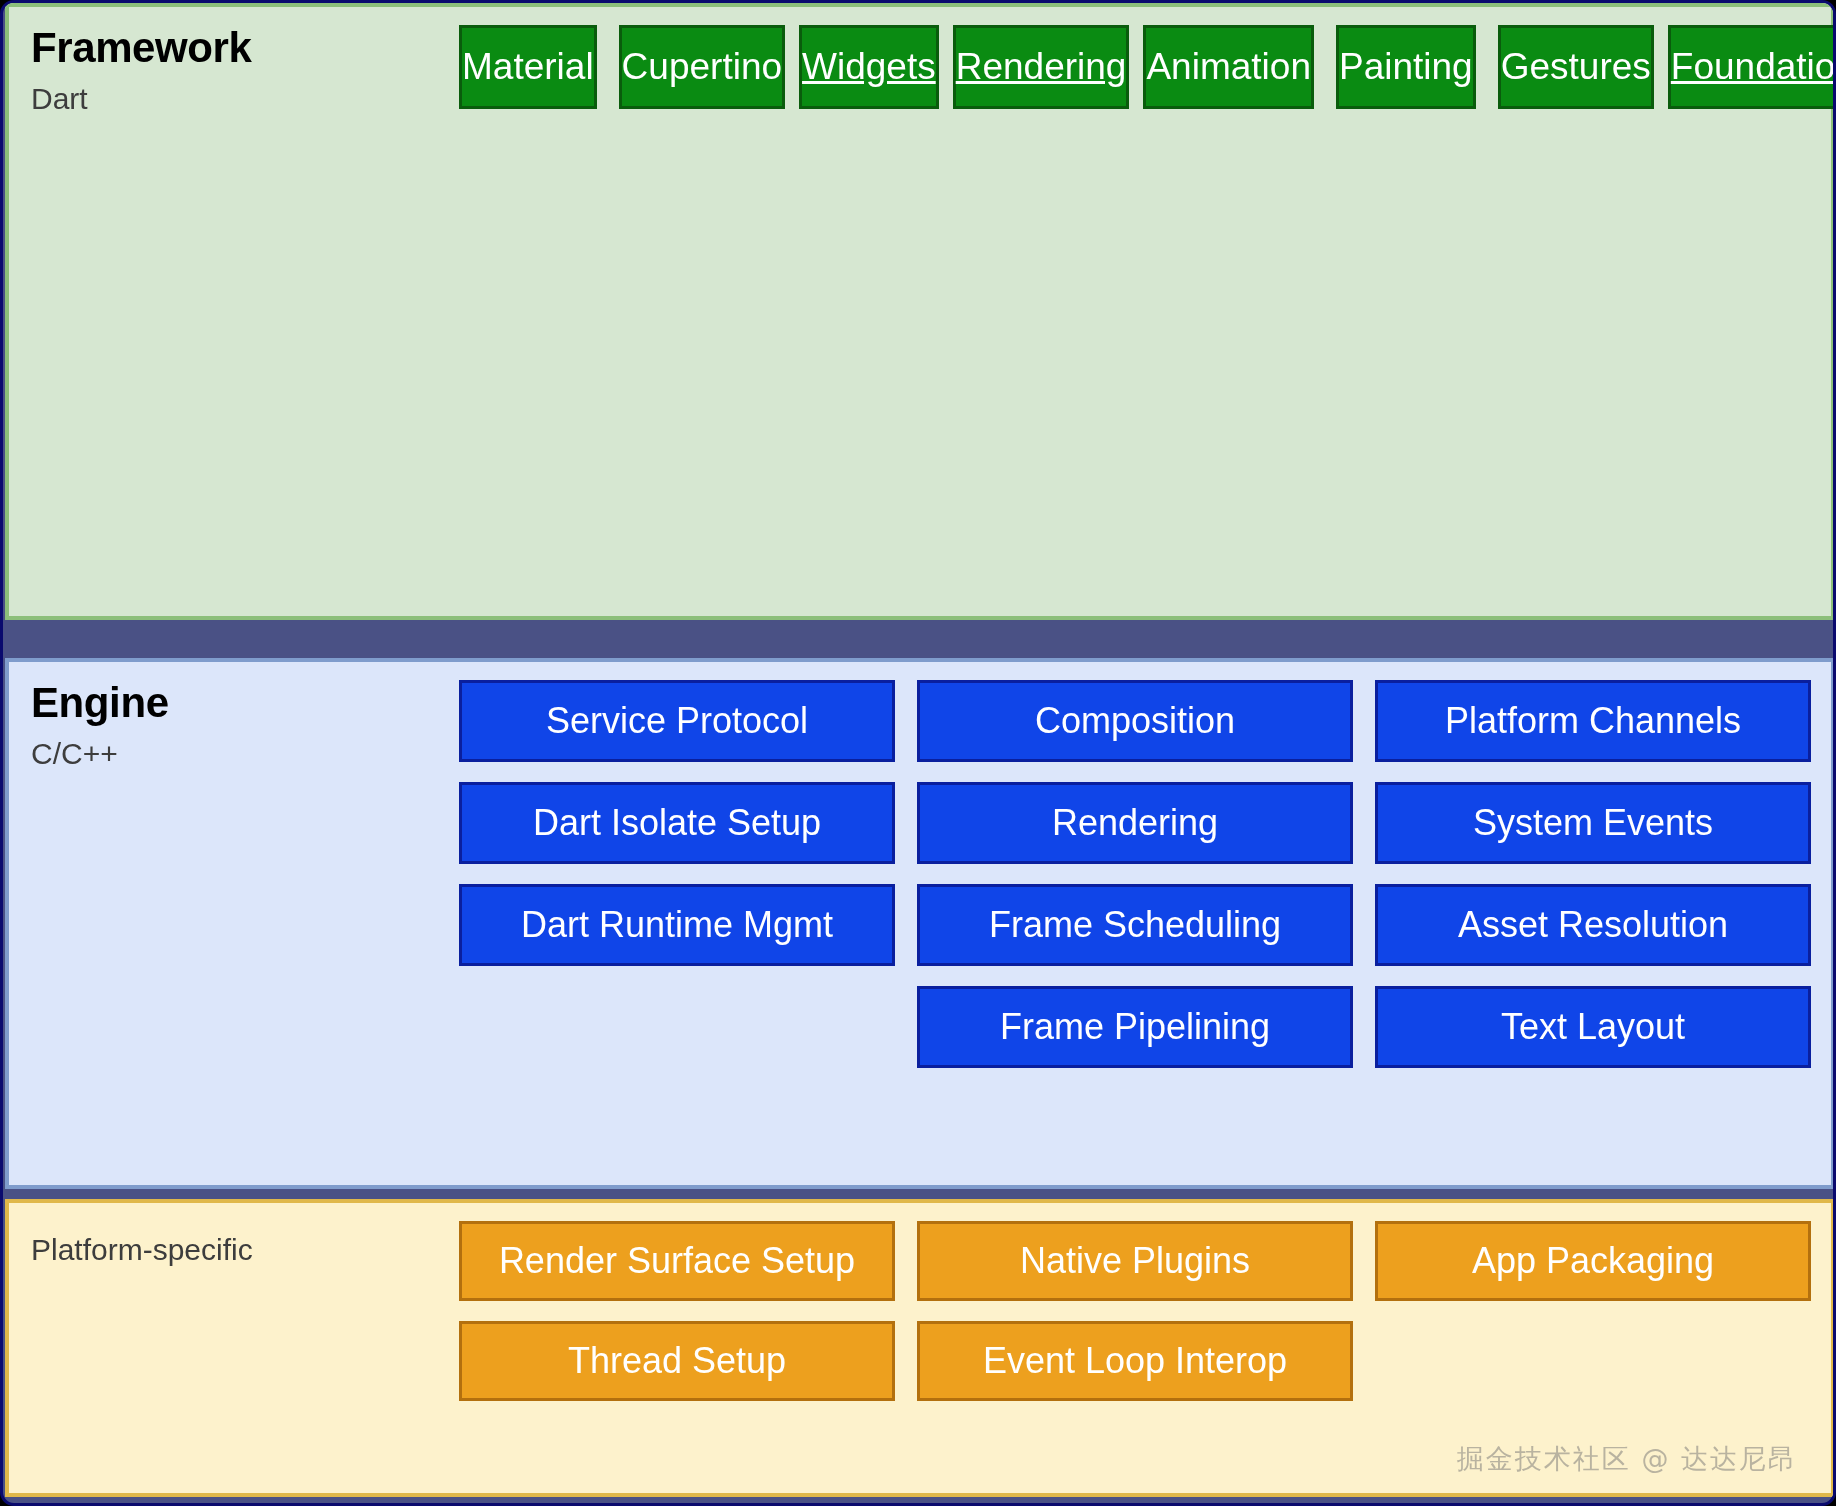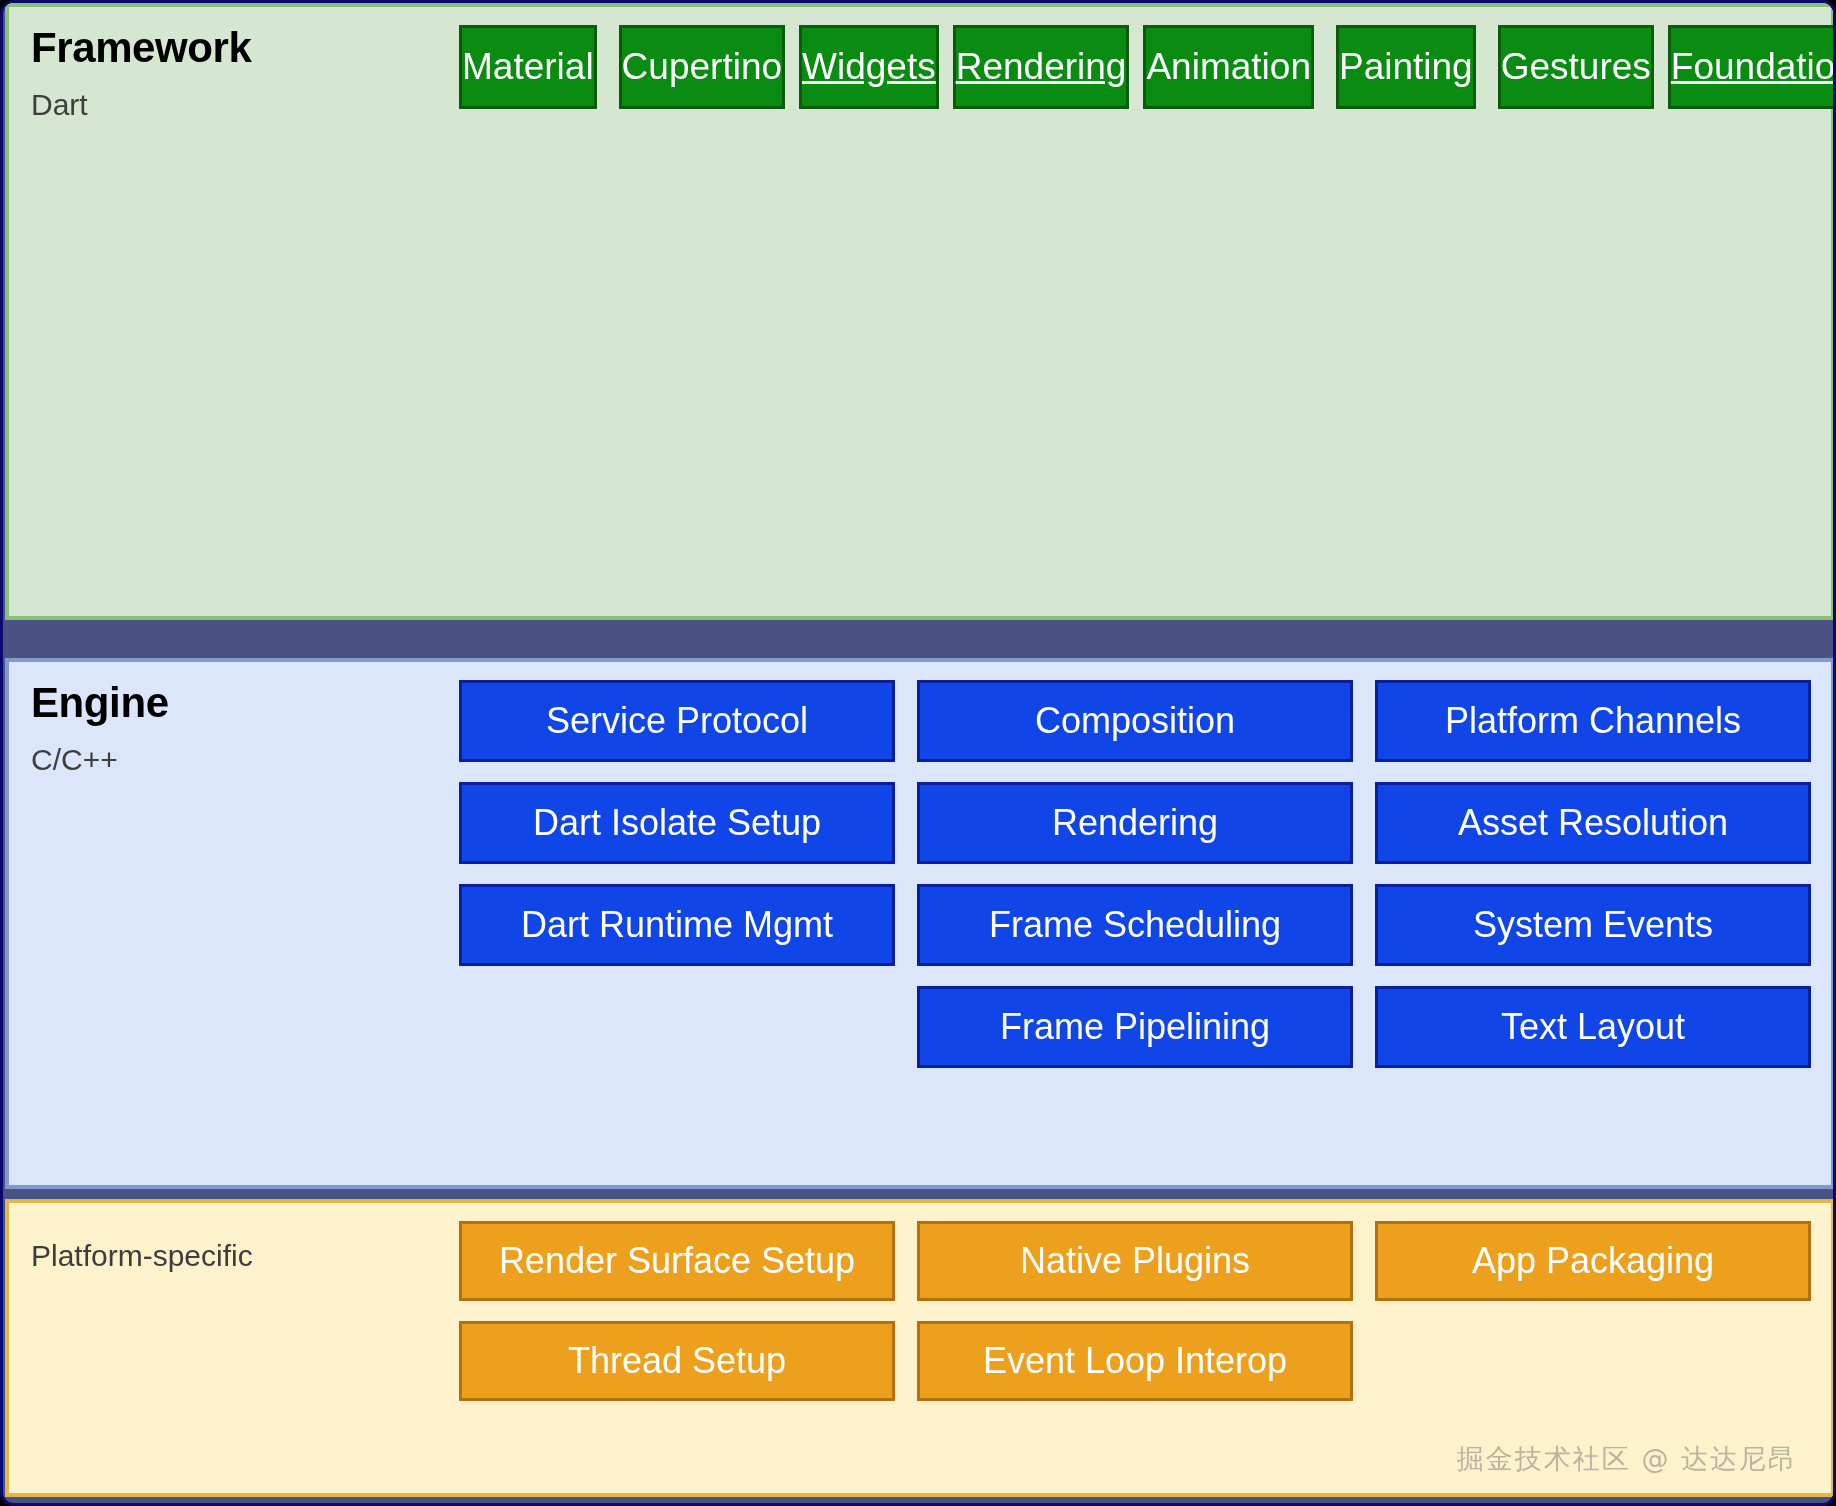--- a/index.html
+++ b/index.html
@@ -62,7 +62,7 @@
     font-size:30px;
     color:#3d3d3d;
     line-height:1.25;
-    margin-top:16px;
+    margin-top:10px;
   }
 
   

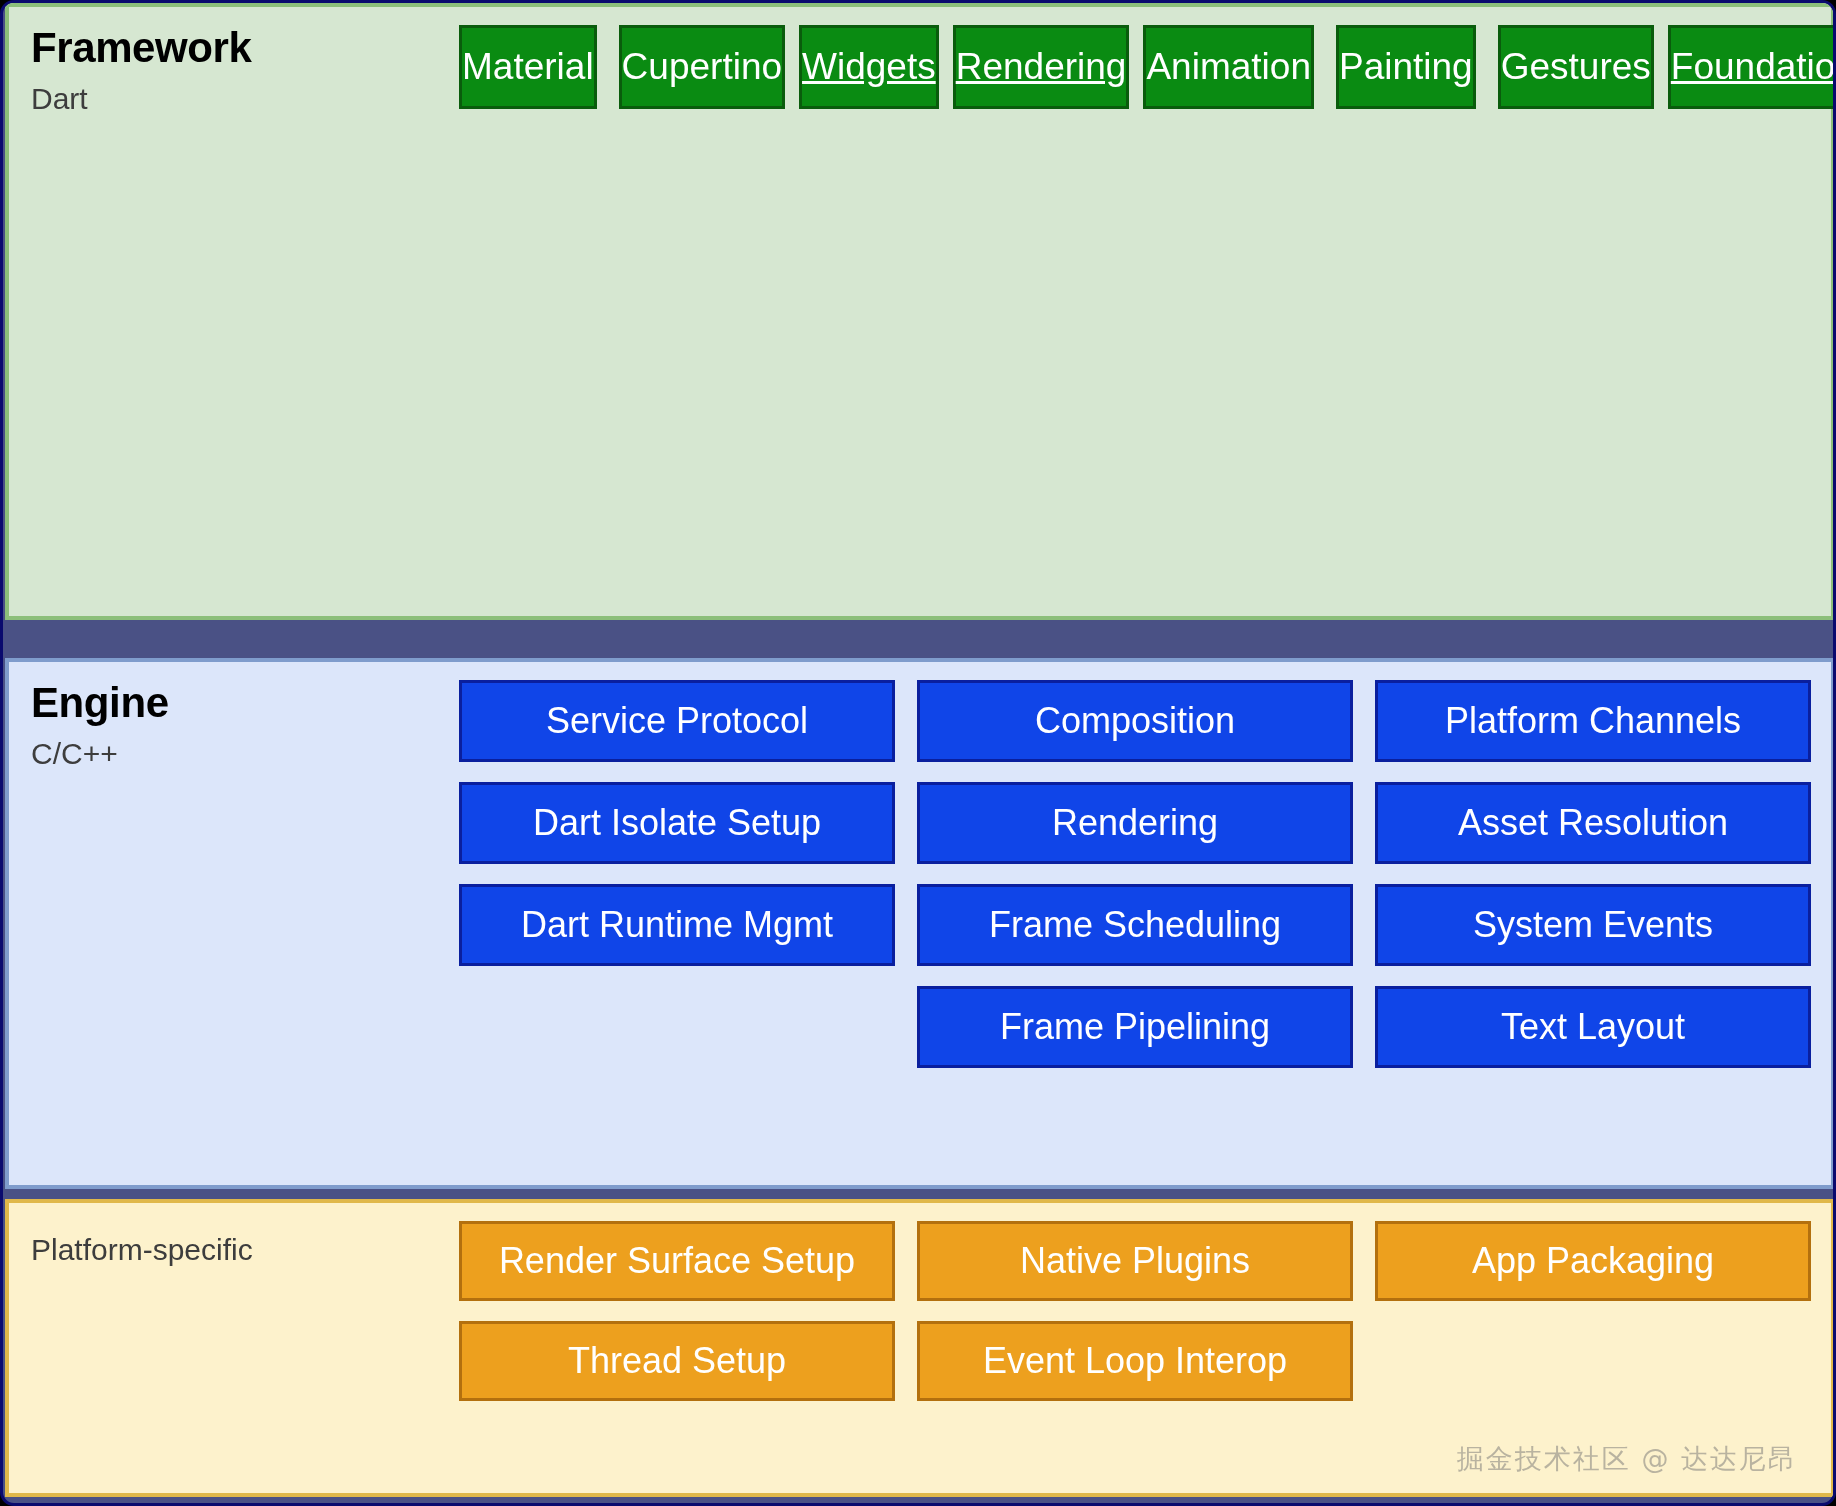--- a/index.html
+++ b/index.html
@@ -203,8 +203,8 @@
 
         <div class="gcol">
           <div class="box blue">Platform Channels</div>
+          <div class="box blue">System Events</div>
           <div class="box blue">Asset Resolution</div>
-          <div class="box blue">System Events</div>
           <div class="box blue">Text Layout</div>
         </div>
 

